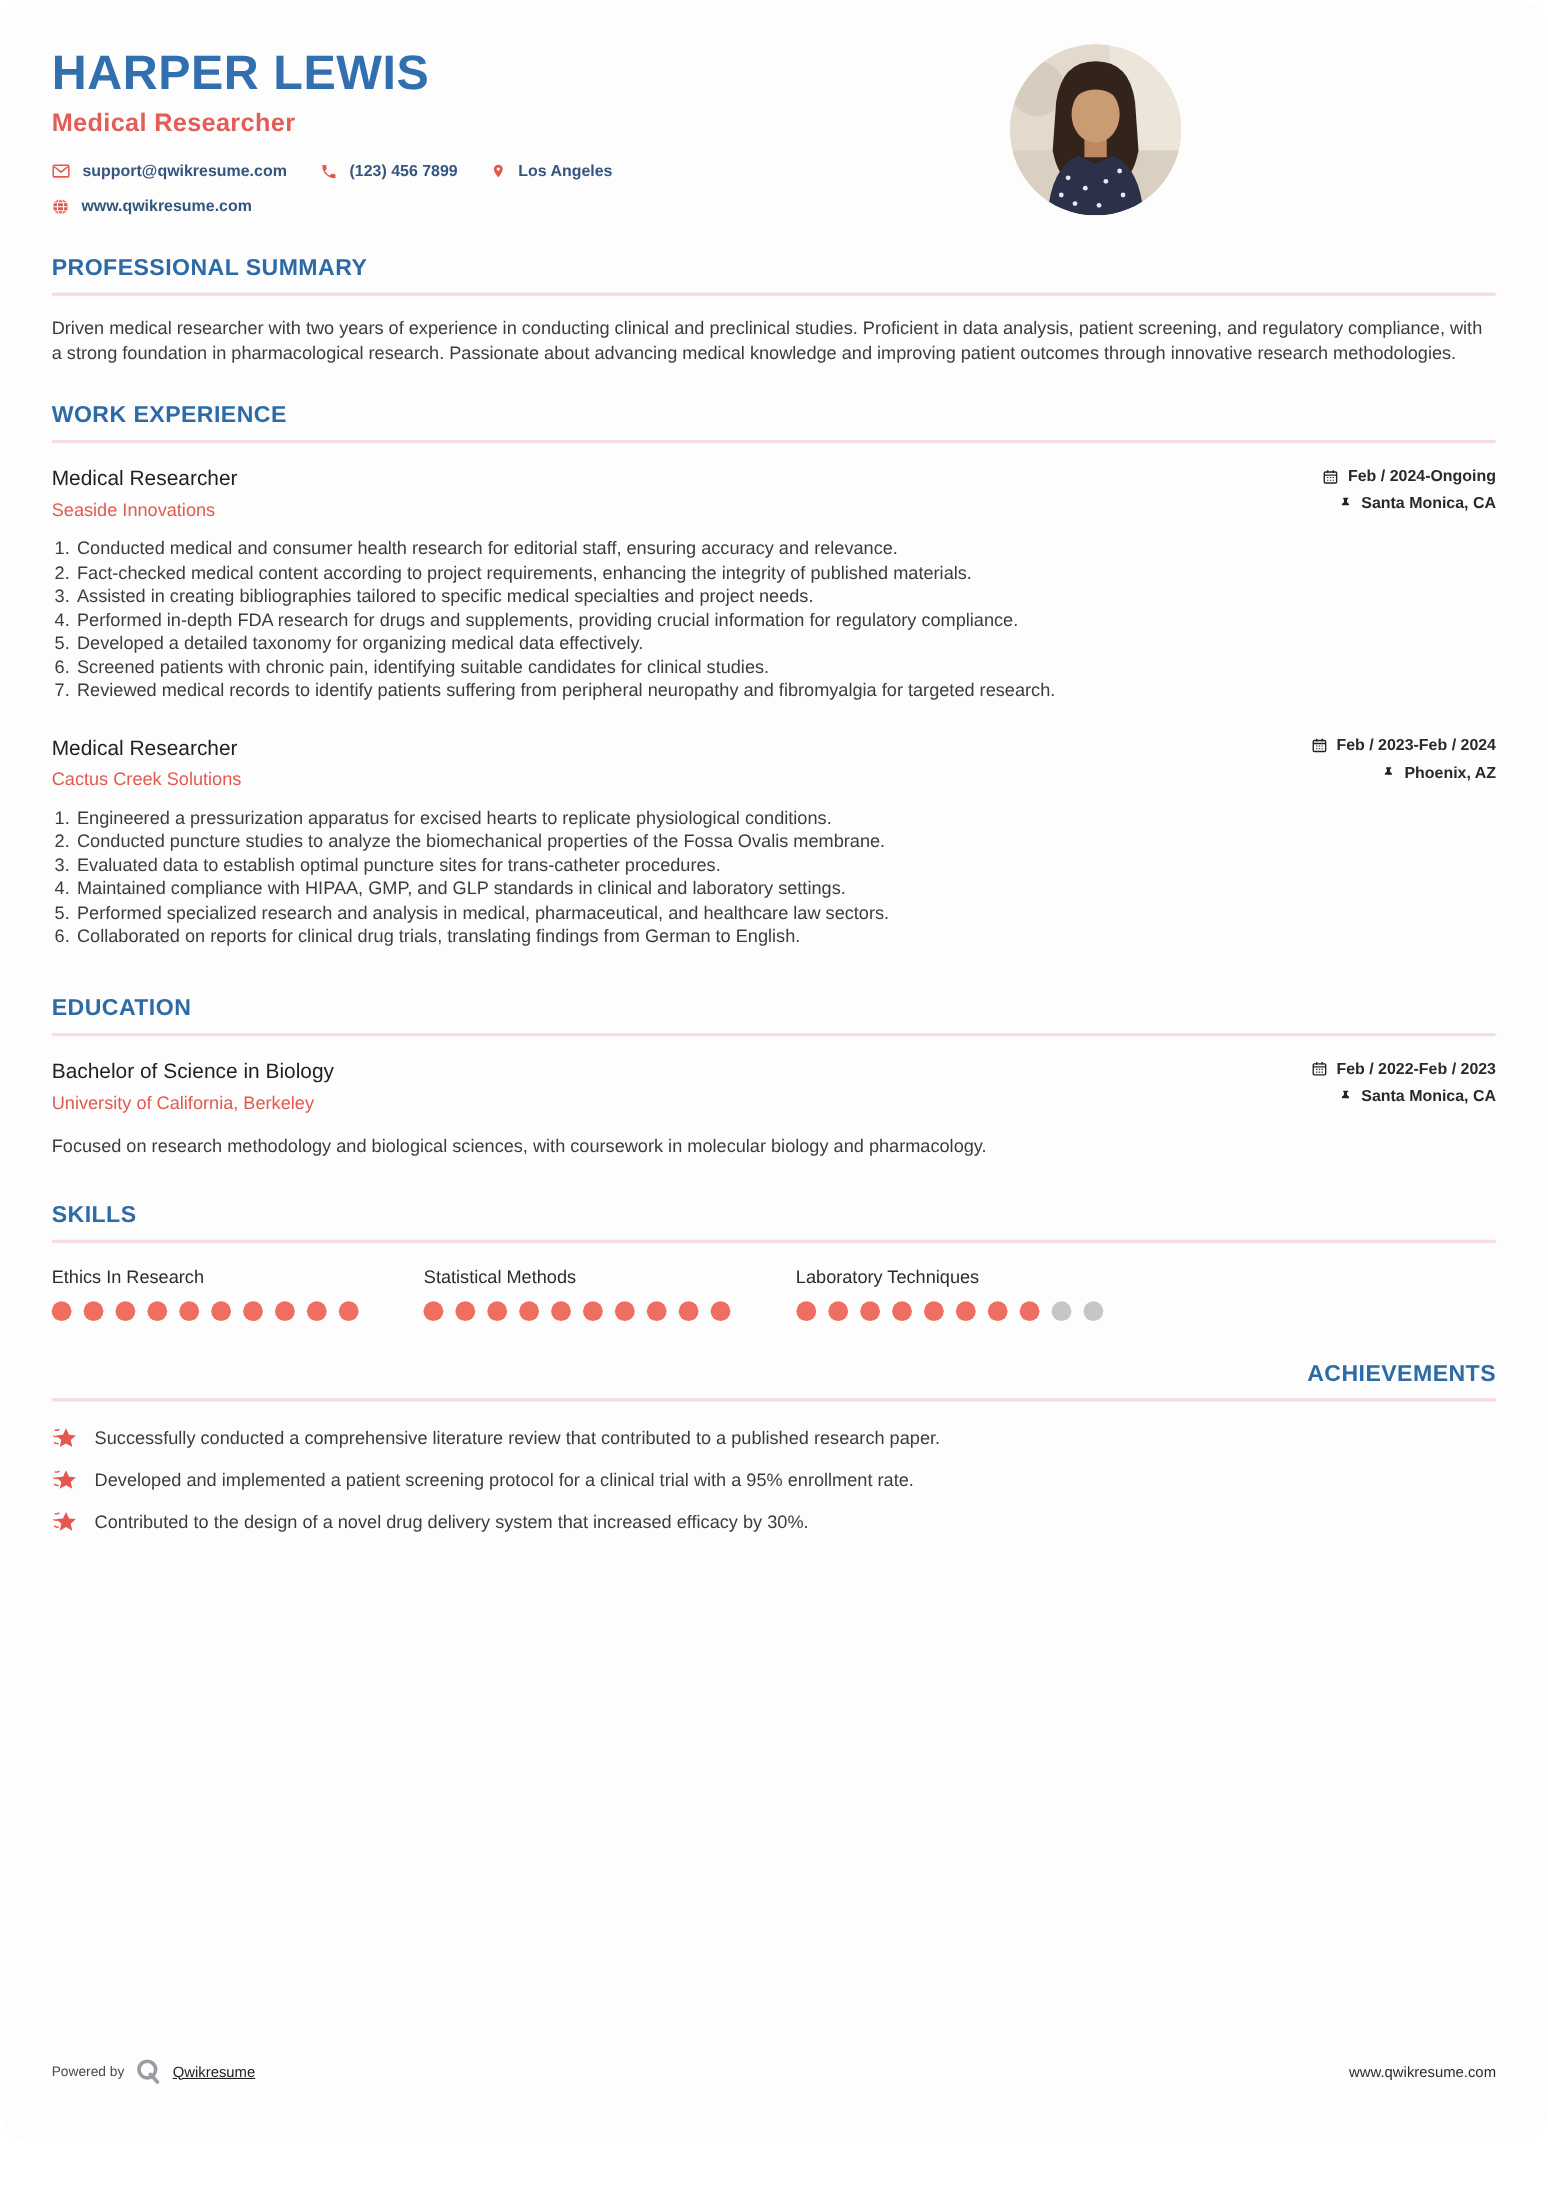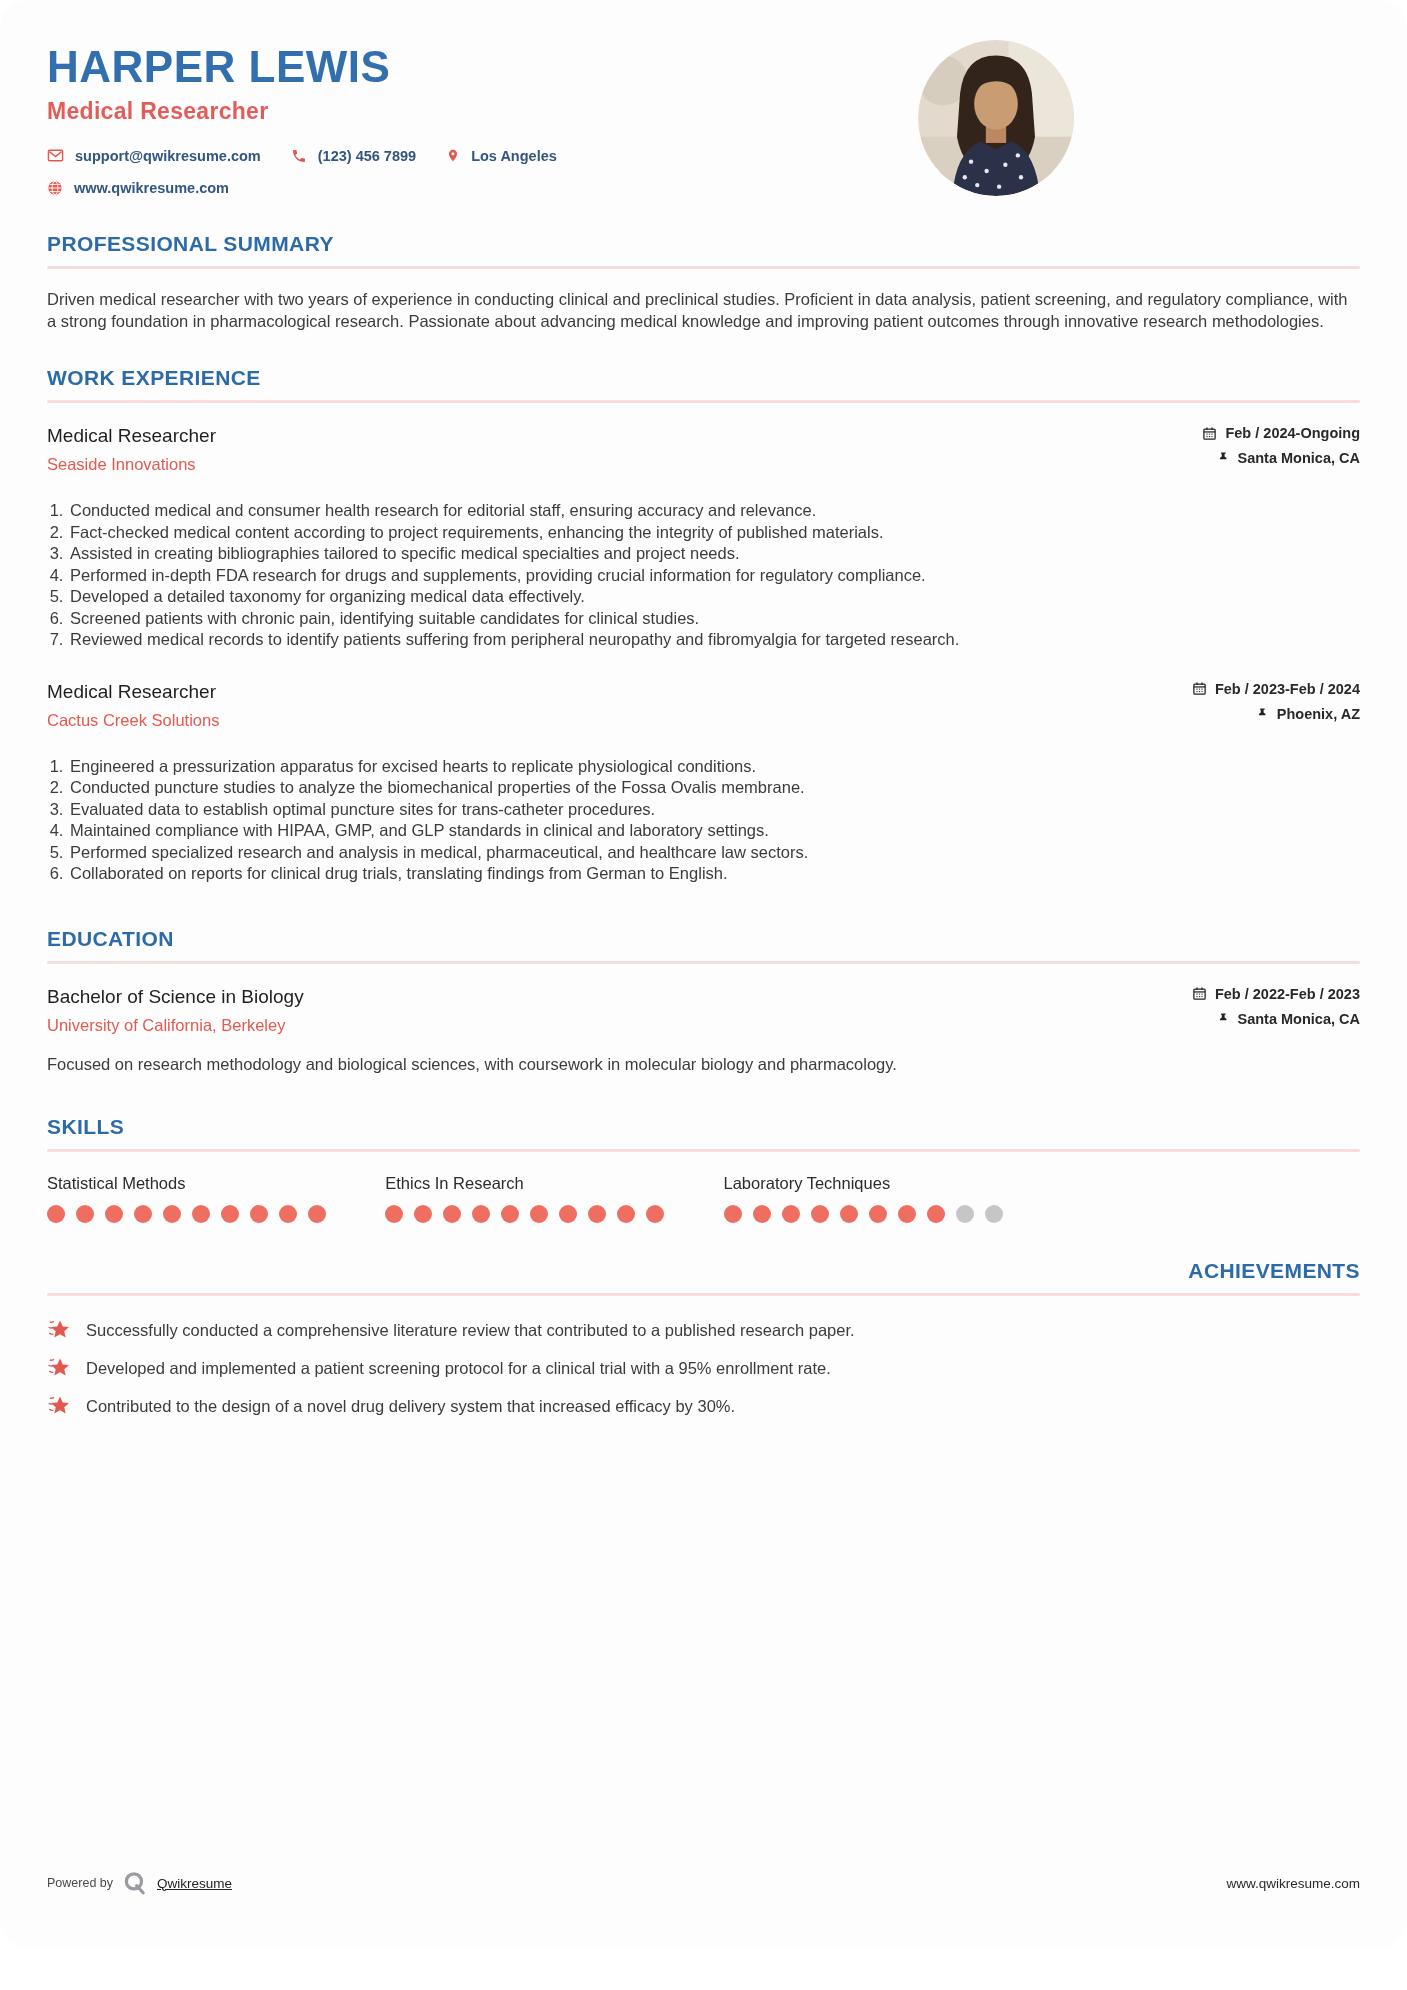--- a/index.html
+++ b/index.html
@@ -40,7 +40,7 @@
   .job-right{text-align:right;flex-shrink:0;}
   .meta-line{display:flex;justify-content:flex-end;align-items:center;gap:8px;font-size:14.5px;color:var(--dark);font-weight:700;margin-bottom:9px;}
   .micon{display:inline-flex;color:#222224;}
-  .bullets{margin:25px 0 0 0;padding-left:21px;font-size:16.5px;line-height:21.5px;color:var(--text);}
+  .bullets{margin:14px 0 0 0;padding-left:21px;font-size:16.5px;line-height:21.5px;color:var(--text);}
   .bullets li{margin:0;padding-left:2px;}
 
   .edu-desc{margin-top:18px;font-size:16.5px;line-height:21.5px;}

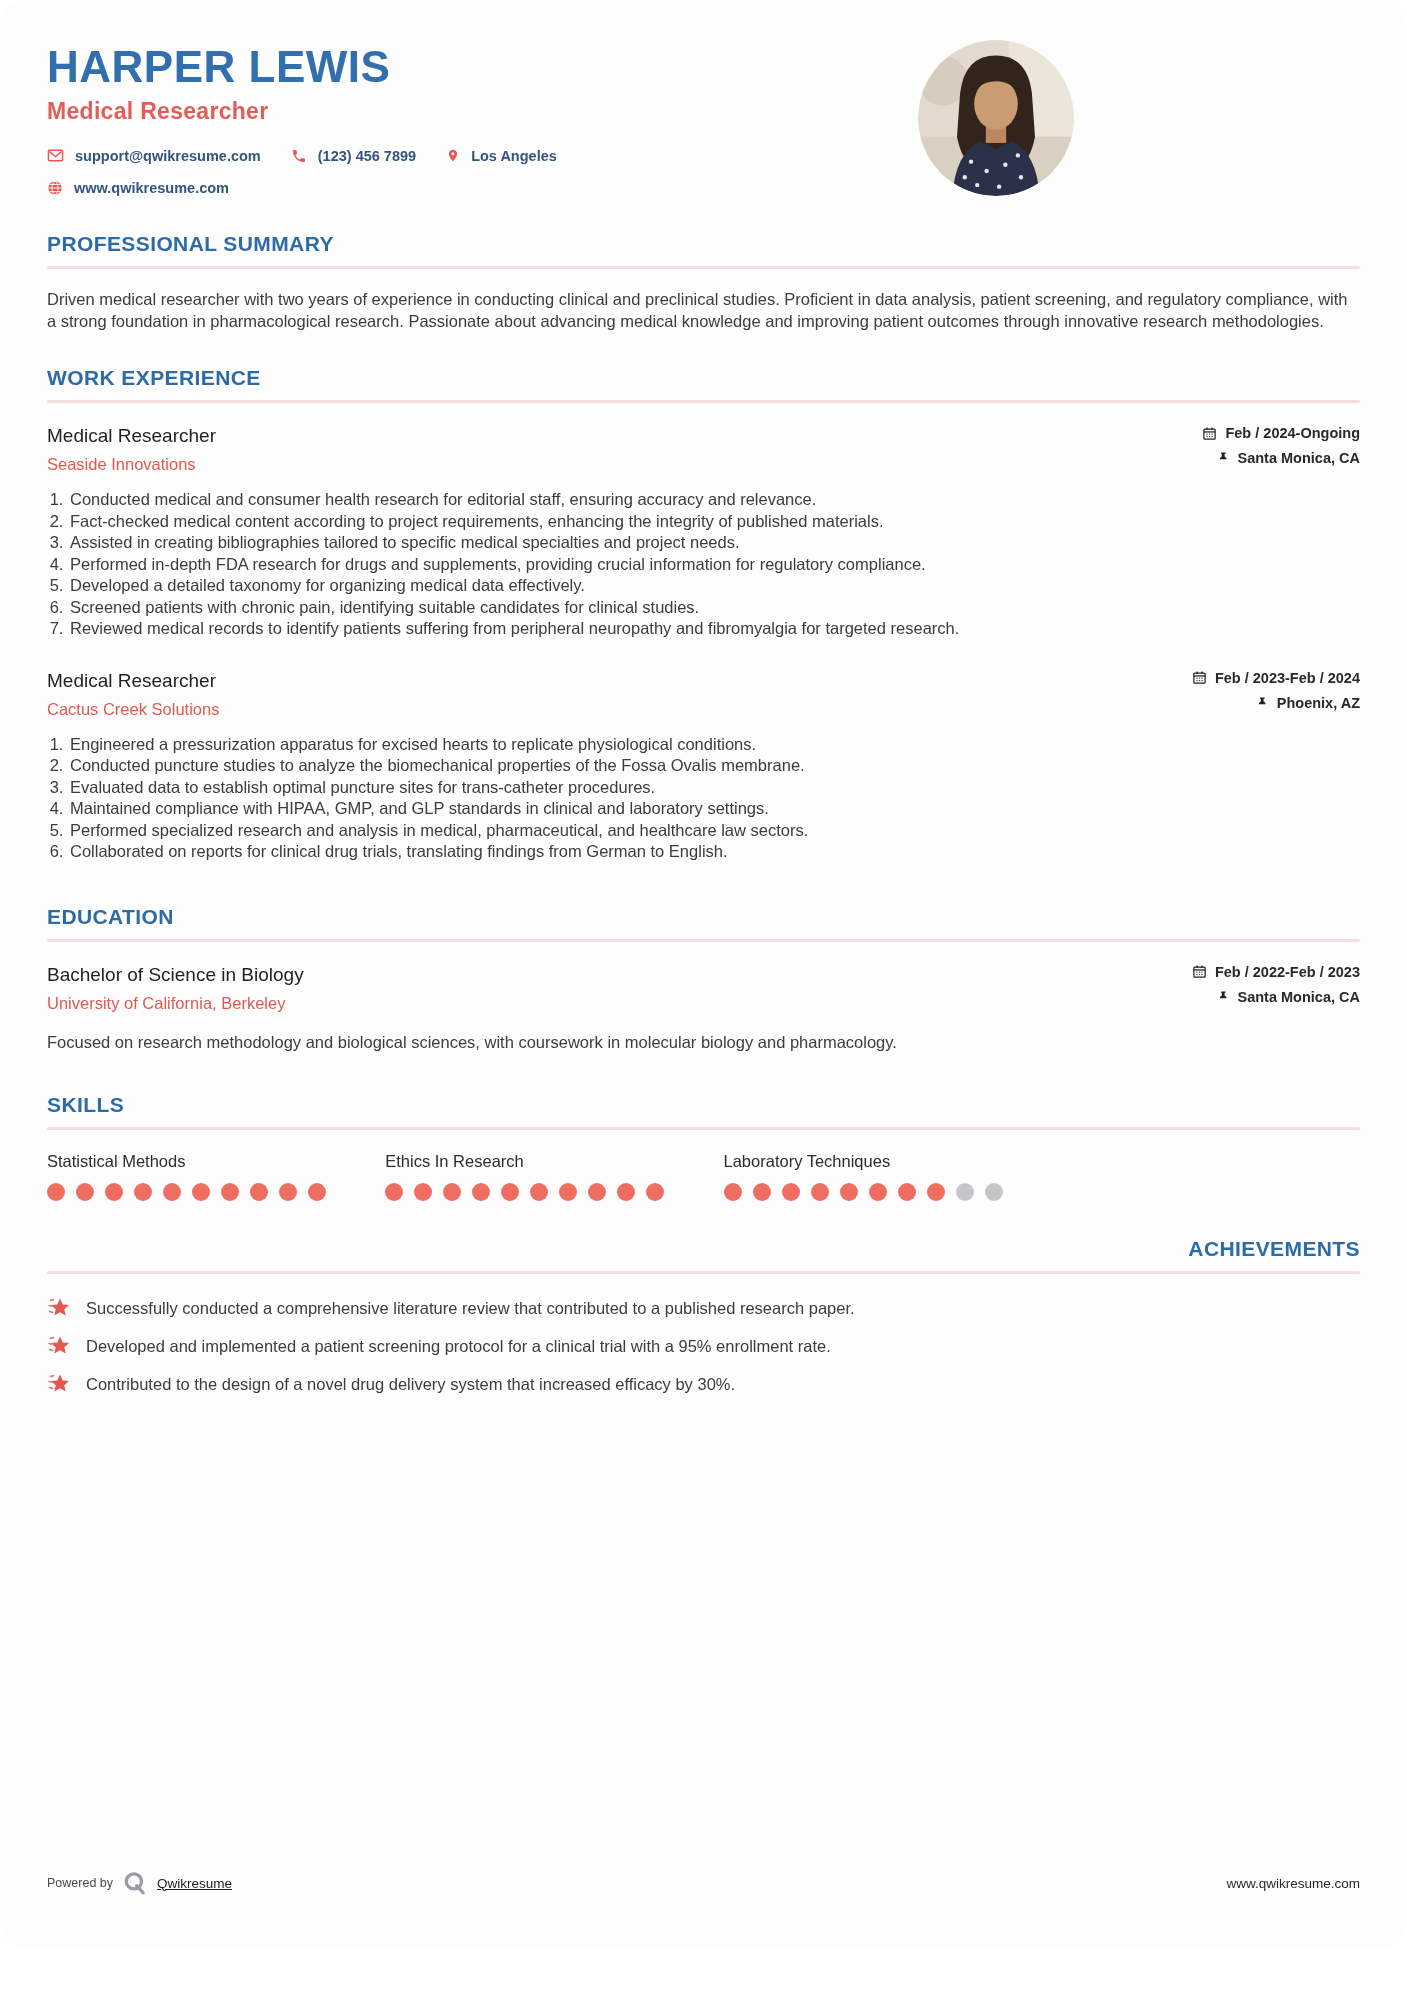--- a/index.html
+++ b/index.html
@@ -282,22 +282,22 @@
     <div class="rule"></div>
     <div class="skills-grid">
       <div class="skill">
+        <div class="skill-name">Ethics In Research</div>
+        <div class="skill-dots">
+            <span class="dot on"></span>
+            <span class="dot on"></span>
+            <span class="dot on"></span>
+            <span class="dot on"></span>
+            <span class="dot on"></span>
+            <span class="dot on"></span>
+            <span class="dot on"></span>
+            <span class="dot on"></span>
+            <span class="dot on"></span>
+            <span class="dot on"></span>
+          </div>
+      </div>
+      <div class="skill">
         <div class="skill-name">Statistical Methods</div>
-        <div class="skill-dots">
-            <span class="dot on"></span>
-            <span class="dot on"></span>
-            <span class="dot on"></span>
-            <span class="dot on"></span>
-            <span class="dot on"></span>
-            <span class="dot on"></span>
-            <span class="dot on"></span>
-            <span class="dot on"></span>
-            <span class="dot on"></span>
-            <span class="dot on"></span>
-          </div>
-      </div>
-      <div class="skill">
-        <div class="skill-name">Ethics In Research</div>
         <div class="skill-dots">
             <span class="dot on"></span>
             <span class="dot on"></span>

